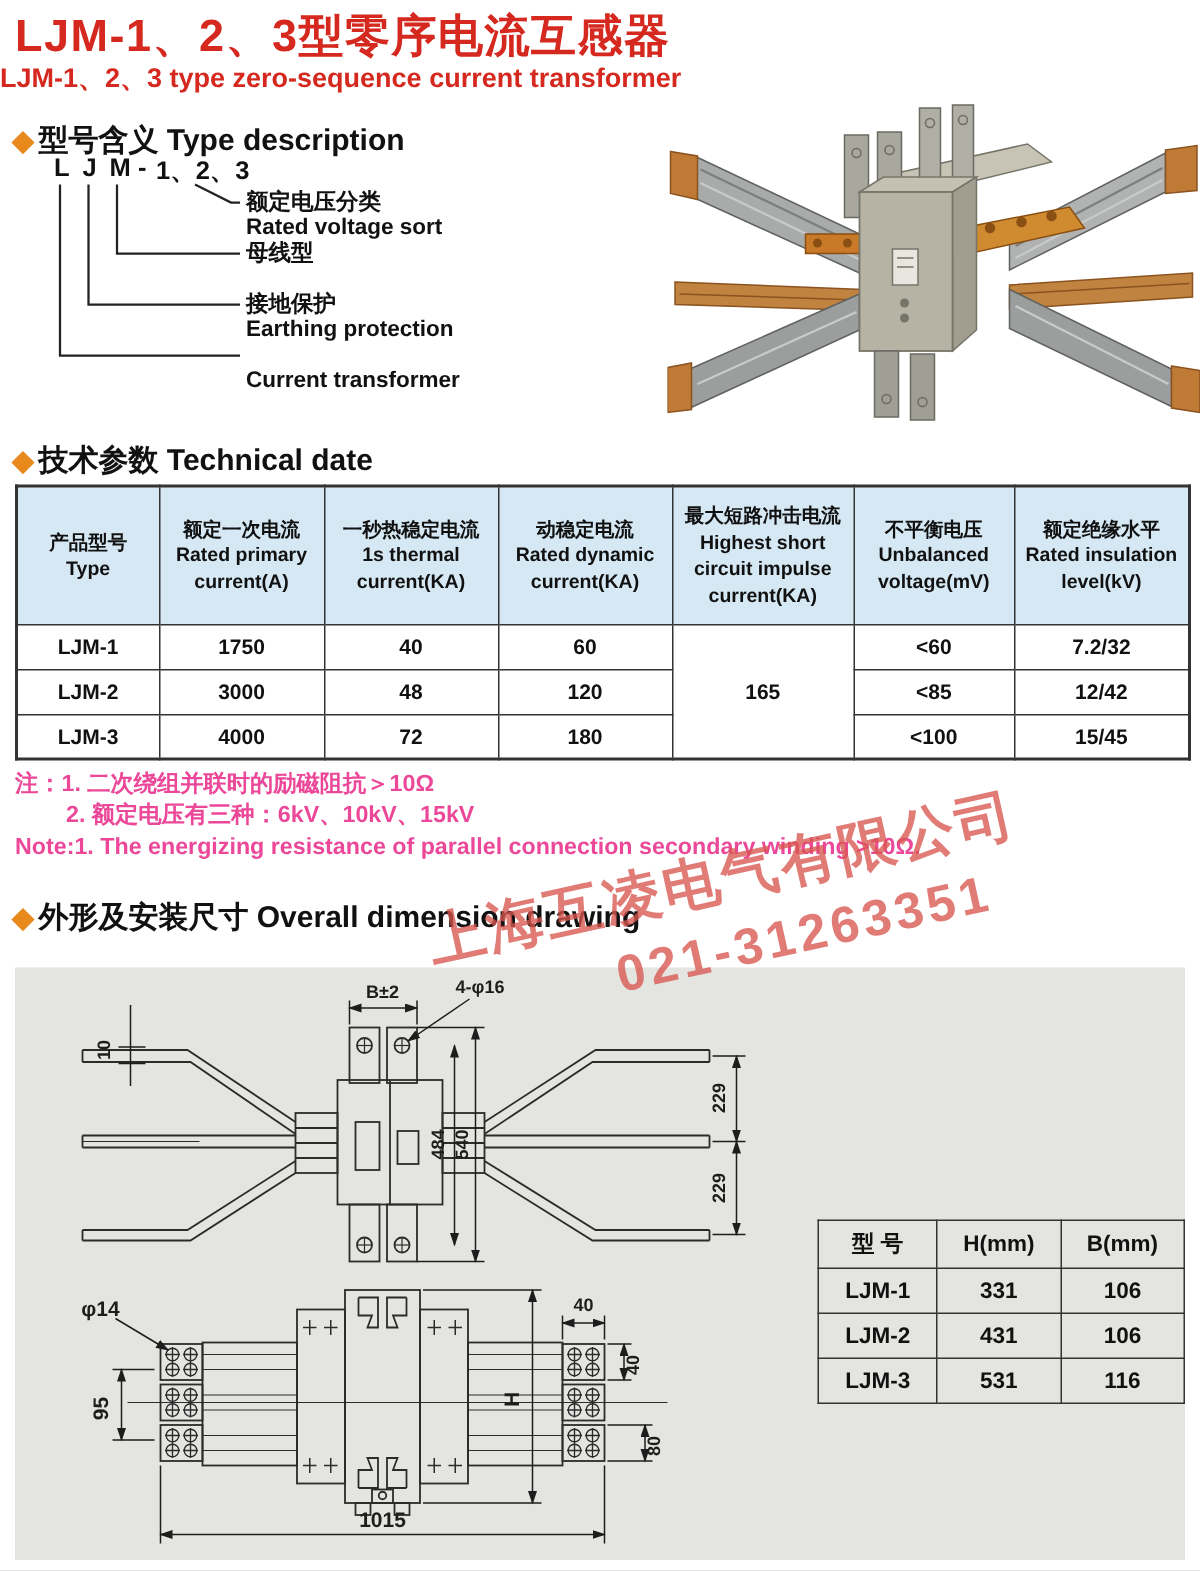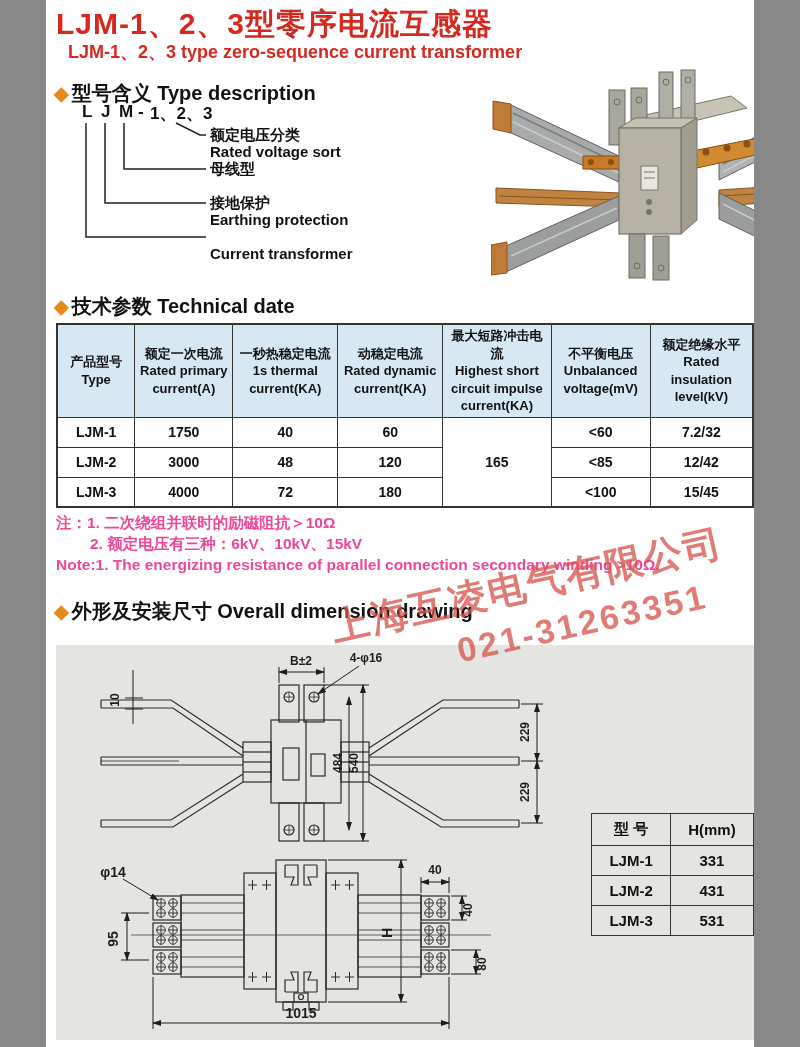--- a/index.html
+++ b/index.html
@@ -5,7 +5,7 @@
   * { margin:0; padding:0; box-sizing:border-box; }
   body { background:#888; font-family:"Liberation Sans", sans-serif; }
   #page {
-    position:relative; width:708px; height:1047px; background:#ffffff;
+    position:relative; width:800px; height:1047px; background:#ffffff;
     margin:0 auto; overflow:hidden;
   }
   .abs { position:absolute; }

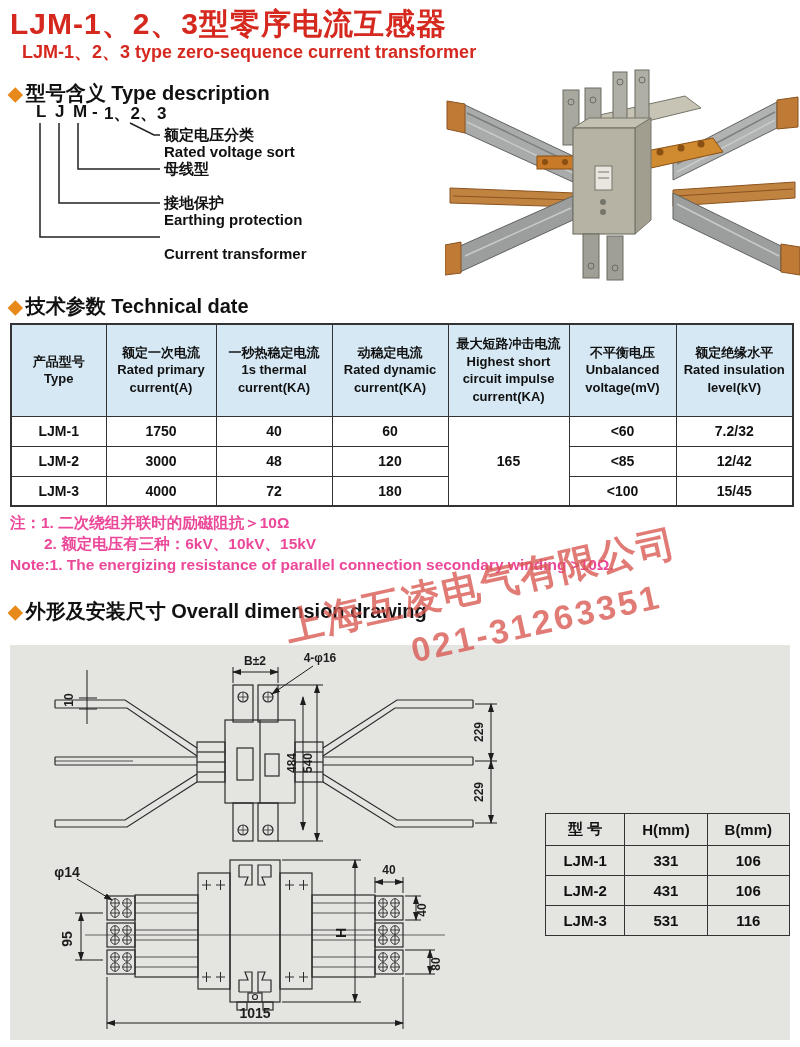--- a/index.html
+++ b/index.html
@@ -11,7 +11,7 @@
   .abs { position:absolute; }
 
   .title-zh { left:10px; top:4px; font-size:30px; font-weight:bold; color:#d5281e; letter-spacing:1px; }
-  .title-en { left:22px; top:40px; font-size:18px; font-weight:bold; color:#d5281e; }
+  .title-en { left:0; top:40px; font-size:18px; font-weight:bold; color:#d5281e; }
 
   .sec-h { font-size:20px; font-weight:bold; color:#111; white-space:nowrap; }
   .sec-h .dia { color:#e8891c; font-size:19px; margin-right:3px; }

